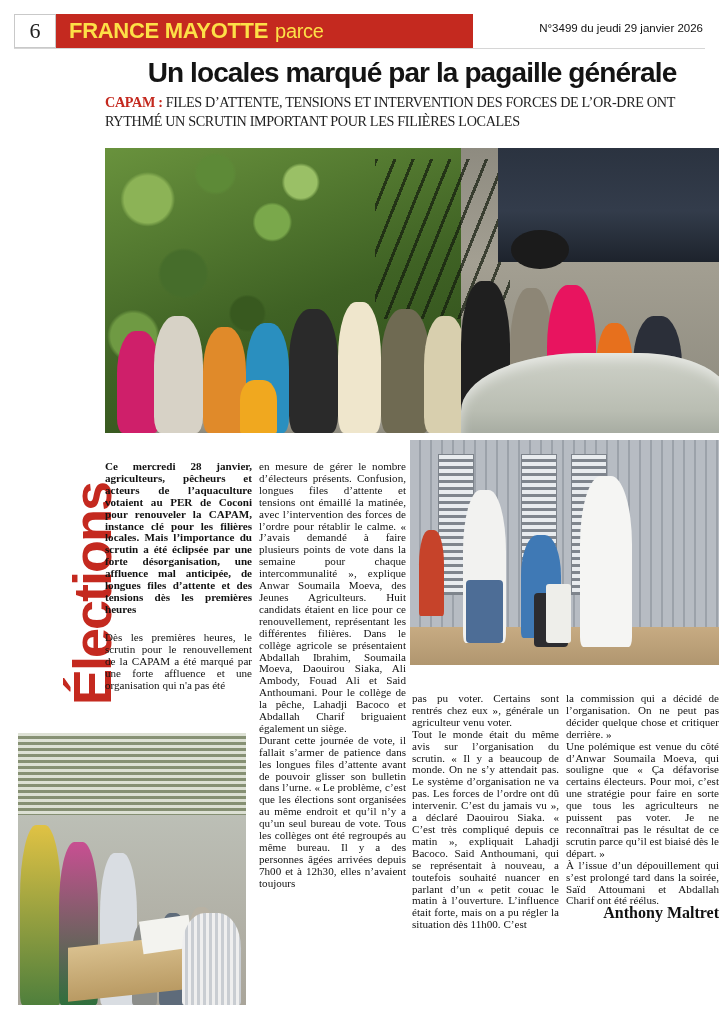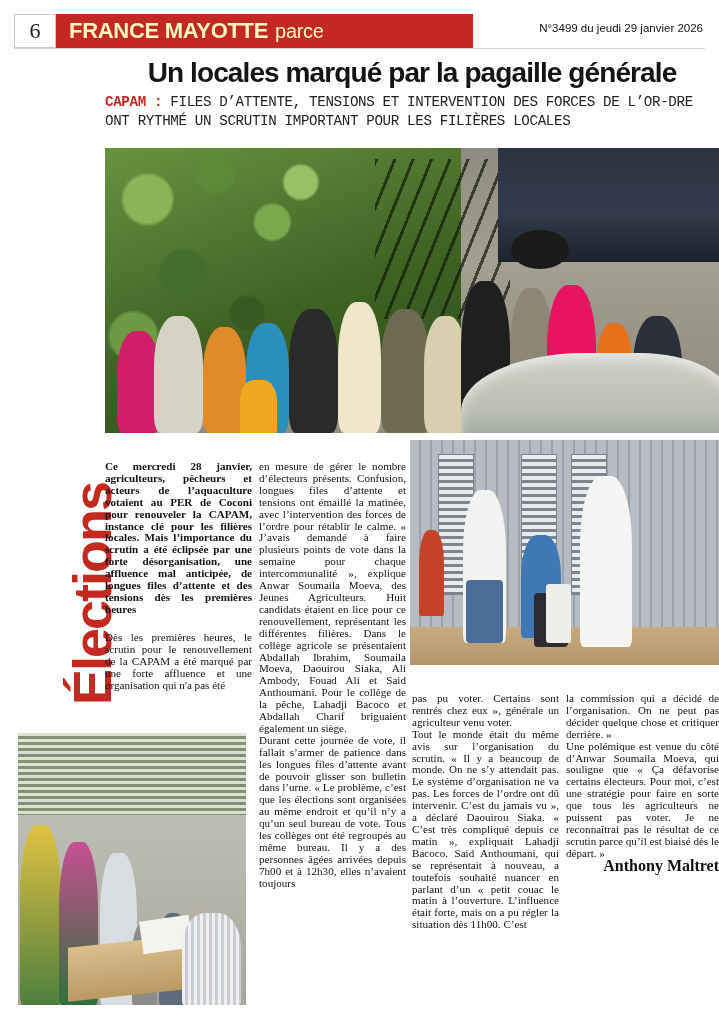--- a/index.html
+++ b/index.html
@@ -22,7 +22,7 @@
     font-family:"Liberation Serif",serif;font-size:22px;color:#222;
   }
   .mast-band{
-    flex:0 0 404px;background:#C4291F;color:#fef9c3;
+    flex:0 0 404px;background:#C4291F;color:#fde047;
     display:flex;align-items:center;padding-left:13px;
     letter-spacing:-0.3px;
   }

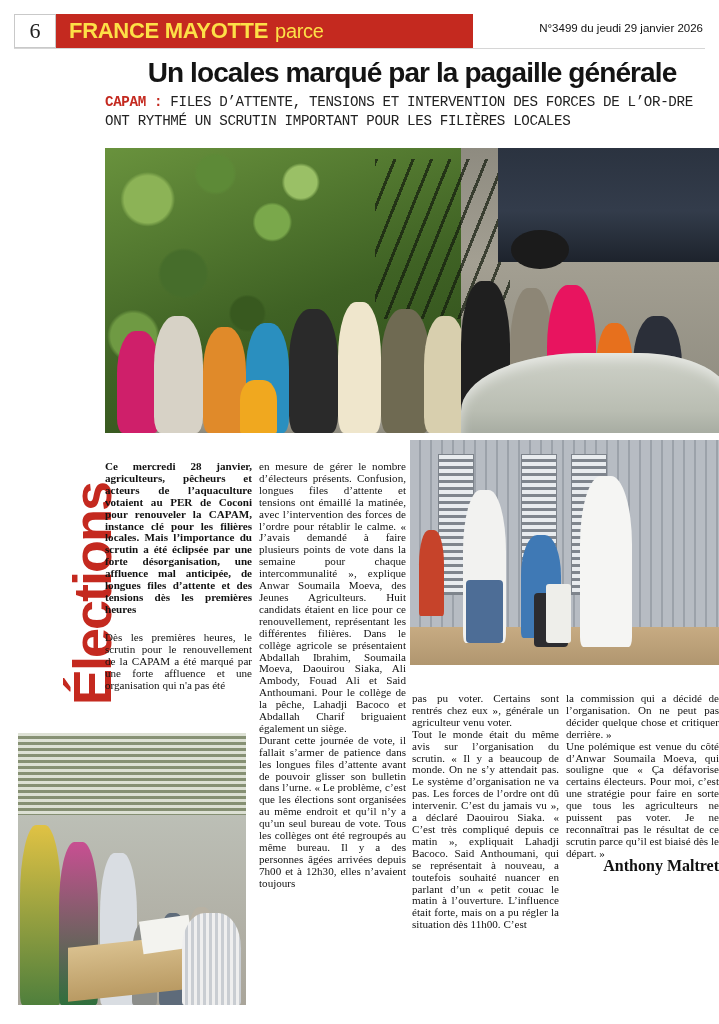--- a/index.html
+++ b/index.html
@@ -48,7 +48,7 @@
   }
   .subhead{
     position:absolute;left:105px;top:93px;width:614px;
-    font-family:Liberation Mono, monospace;font-weight:normal;
+    font-family:Liberation Serif, serif;font-weight:normal;
     font-size:14.2px;letter-spacing:-0.35px;line-height:1.33;color:#222;
     text-transform:uppercase;
   }

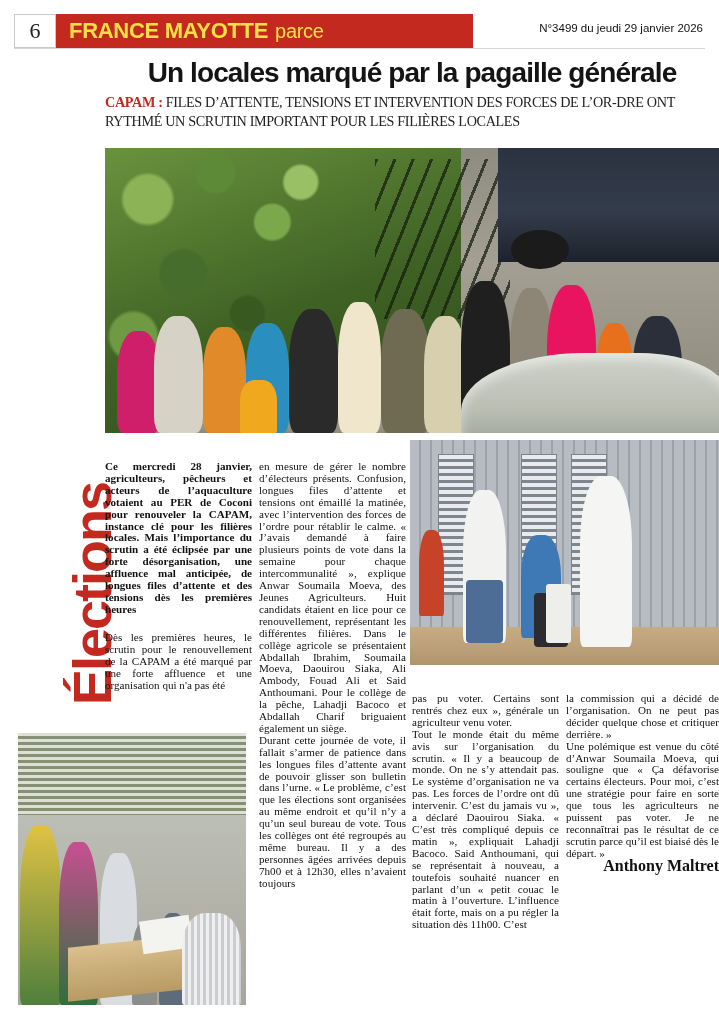--- a/index.html
+++ b/index.html
@@ -278,6 +278,7 @@
   <div class="col" id="col4">
     <p>la commission qui a décidé de l’organisation. On ne peut pas décider quelque chose et critiquer derrière. »</p>
     <p>Une polémique est venue du côté d’Anwar Soumaila Moeva, qui souligne que « Ça défavorise certains électeurs. Pour moi, c’est une stratégie pour faire en sorte que tous les agriculteurs ne puissent pas voter. Je ne reconnaîtrai pas le résultat de ce scrutin parce qu’il est biaisé dès le départ. »</p>
+    <p>À l’issue d’un dépouillement qui s’est prolongé tard dans la soirée, Saïd Attoumani et Abdallah Charif ont été réélus.</p>
     <p class="byline">Anthony Maltret</p>
   </div>
 

